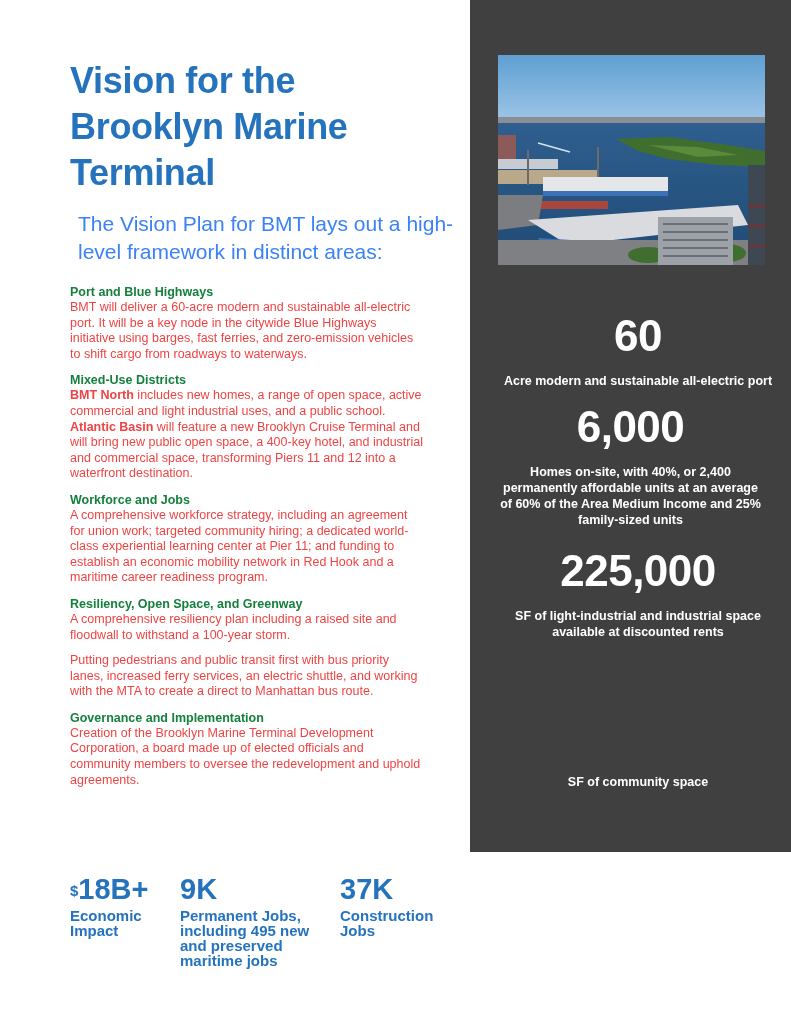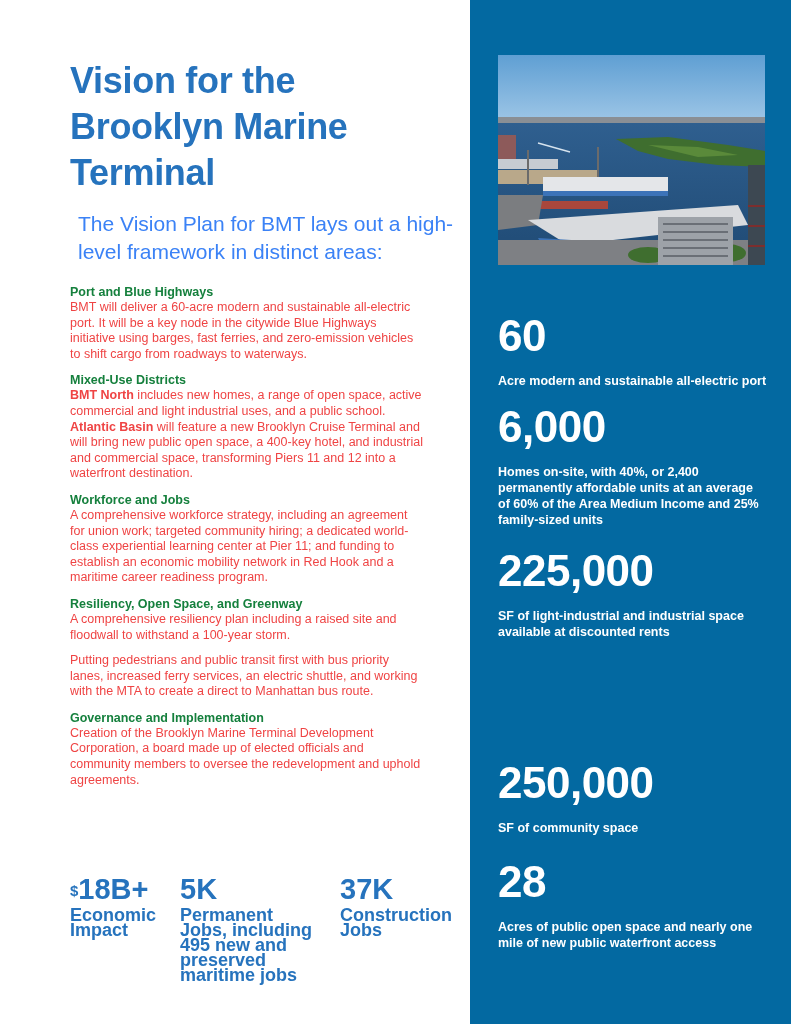--- a/index.html
+++ b/index.html
@@ -29,8 +29,9 @@
   .bstat .lbl { font-size: 18px; line-height: 15px; font-weight: bold; margin-top: 2px; }
 
   .panel {
-    position: absolute; left: 470px; top: 0; width: 321px; height: 1024px;
-    background: #0369a1;
+    position: absolute; left: 470px; top: 0; width: 321px; height: 852px;
+    background: #404040;
+    text-align: center;
   }
   .photo {
     position: absolute; left: 28px; top: 55px; width: 267px; height: 210px; overflow: hidden;

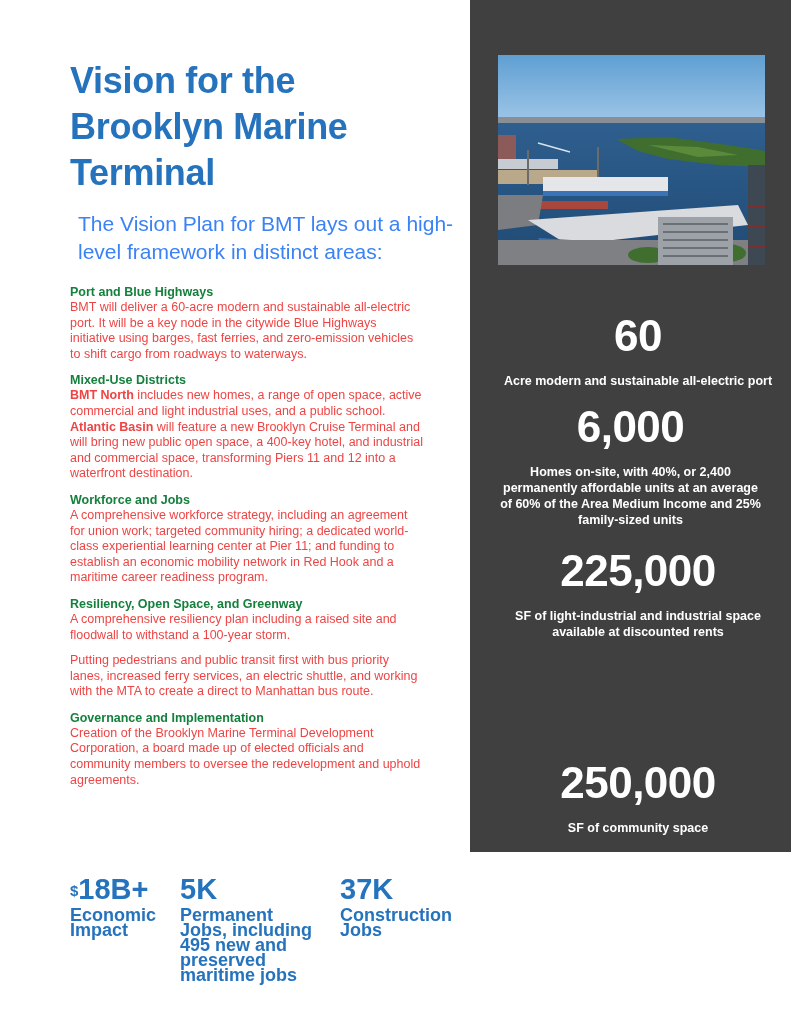--- a/index.html
+++ b/index.html
@@ -165,7 +165,6 @@
     <div class="lbl">SF of light-industrial and industrial space available at discounted rents</div>
   </div>
   <div class="rstat" style="top:760px;">
-    <div class="num">250,000</div>
     <div class="lbl">SF of community space</div>
   </div>
   <div class="rstat" style="top:859px; width:260px;">

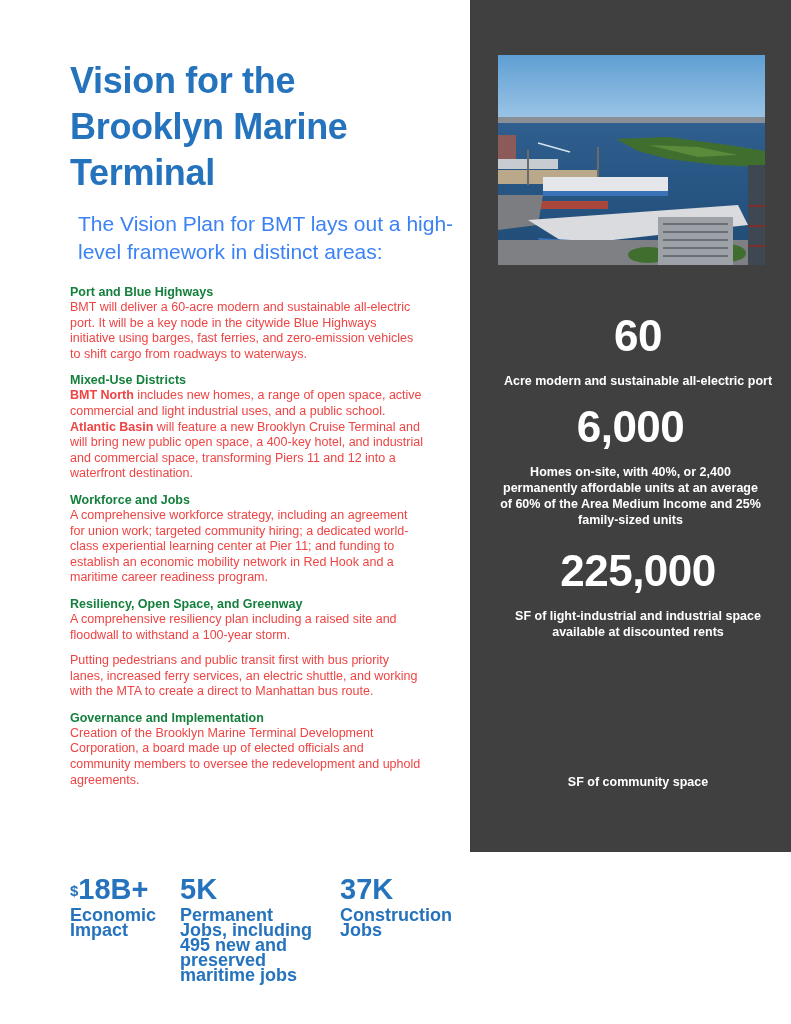--- a/index.html
+++ b/index.html
@@ -83,7 +83,7 @@
     <div class="lbl">Economic Impact</div>
   </div>
   <div class="bstat" style="left:110px; width:145px;">
-    <div class="num">5K</div>
+    <div class="num">9K</div>
     <div class="lbl">Permanent Jobs, including 495 new and preserved maritime jobs</div>
   </div>
   <div class="bstat" style="left:270px; width:90px;">

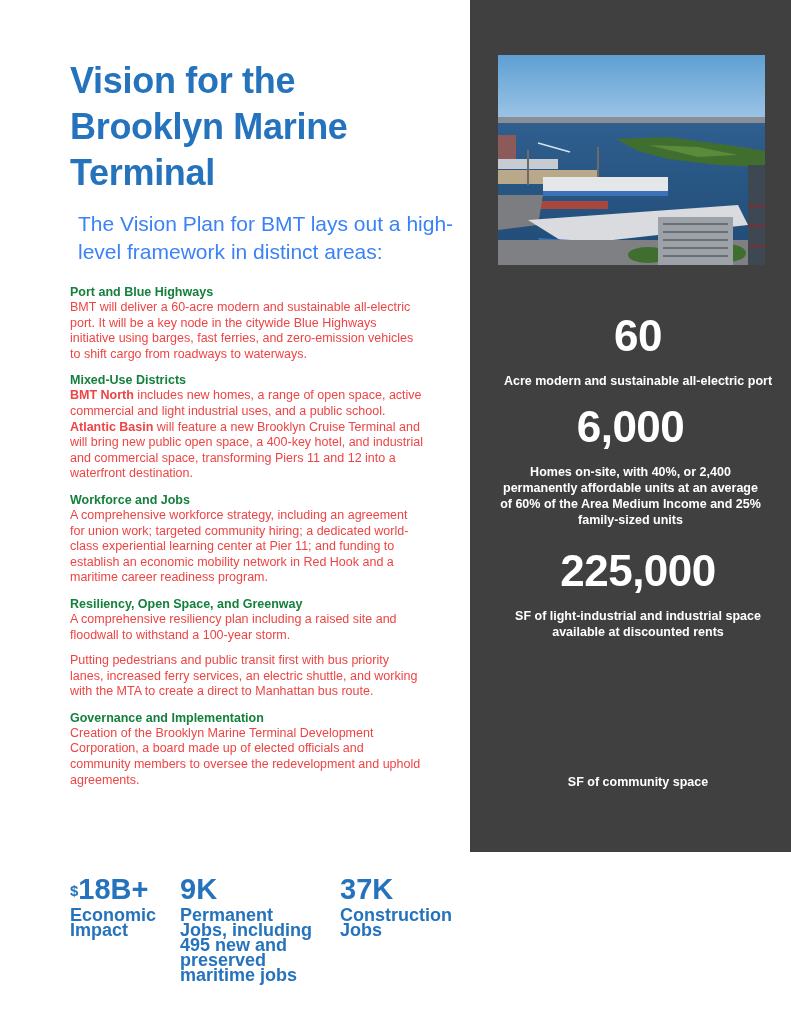--- a/index.html
+++ b/index.html
@@ -26,7 +26,7 @@
   .bstat { position: absolute; top: 0; color: #2673bd; }
   .bstat .num { font-size: 29px; font-weight: bold; line-height: 34px; }
   .bstat .num sup { font-size: 15px; vertical-align: top; position: relative; top: 2px; font-weight: bold; }
-  .bstat .lbl { font-size: 18px; line-height: 15px; font-weight: bold; margin-top: 2px; }
+  .bstat .lbl { font-size: 15px; line-height: 15px; font-weight: bold; margin-top: 2px; }
 
   .panel {
     position: absolute; left: 470px; top: 0; width: 321px; height: 852px;

